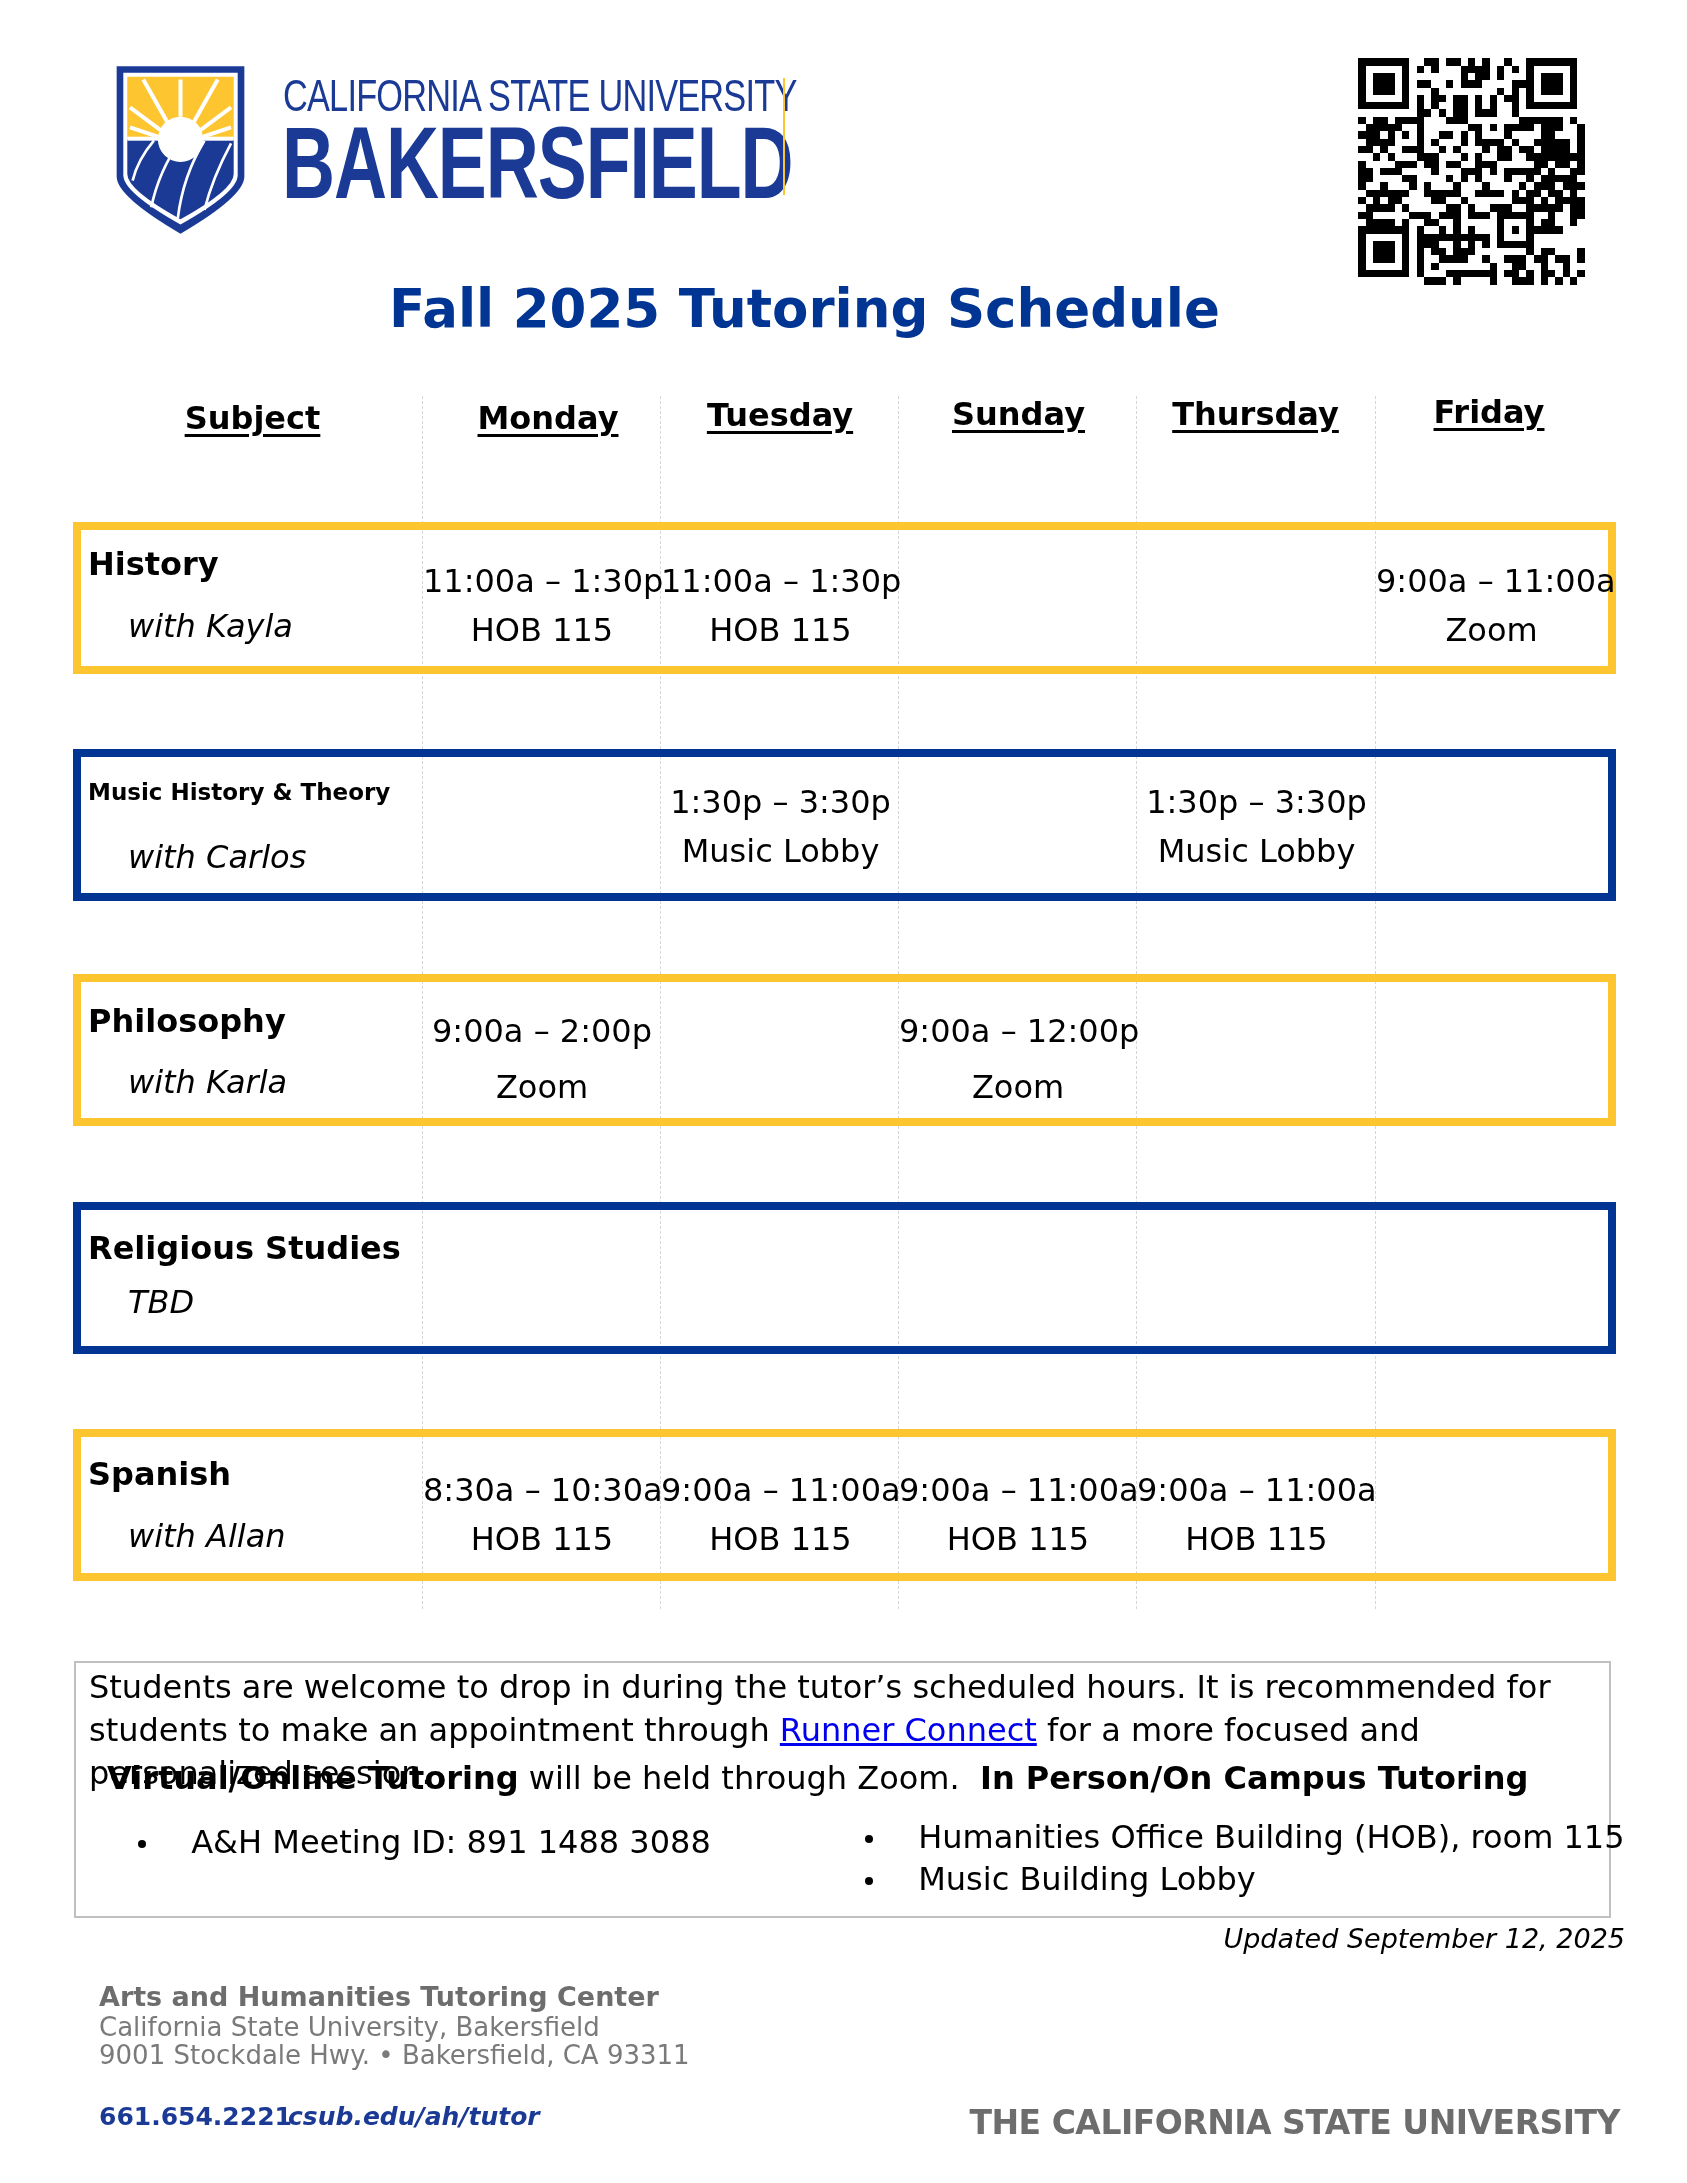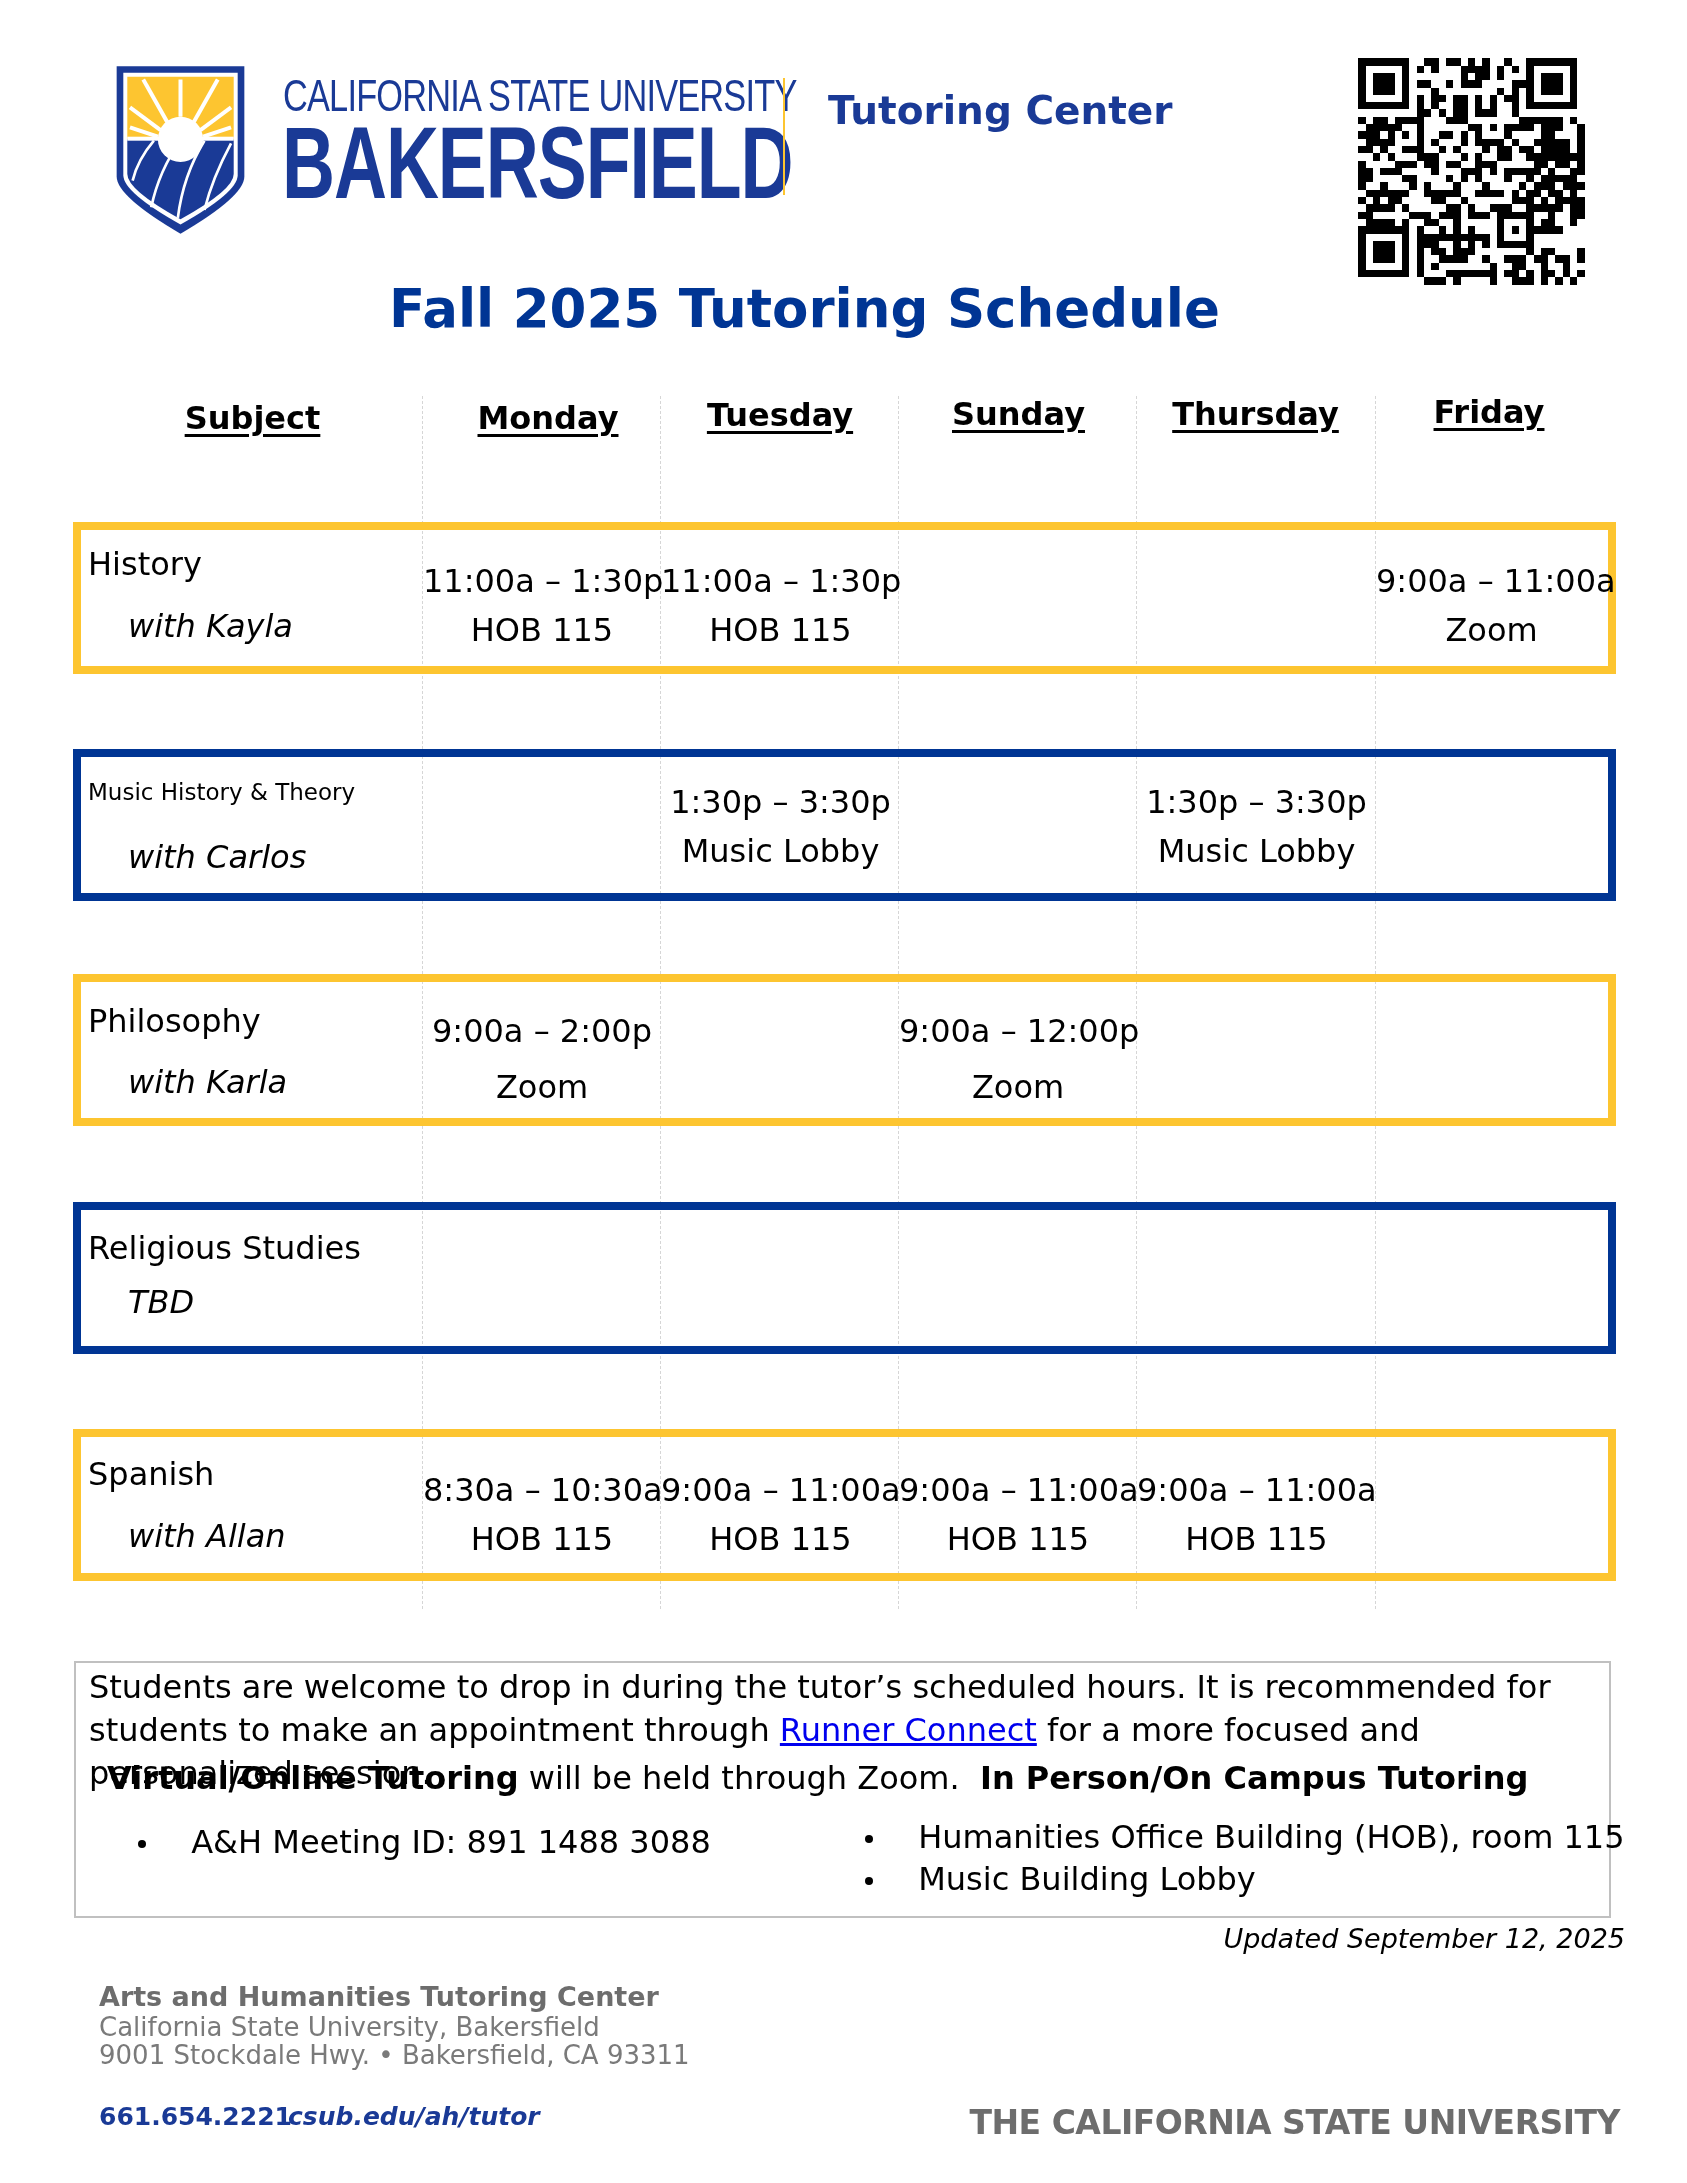--- a/index.html
+++ b/index.html
@@ -83,7 +83,6 @@
 <div class="abs bak-line">BAKERSFIELD</div>
 <div class="abs logo-div"></div>
 <div class="abs ah-title">
-  <div>Tutoring Center</div>
 </div>
 
 <svg class="abs qr" viewBox="0 0 33 33" shape-rendering="crispEdges">

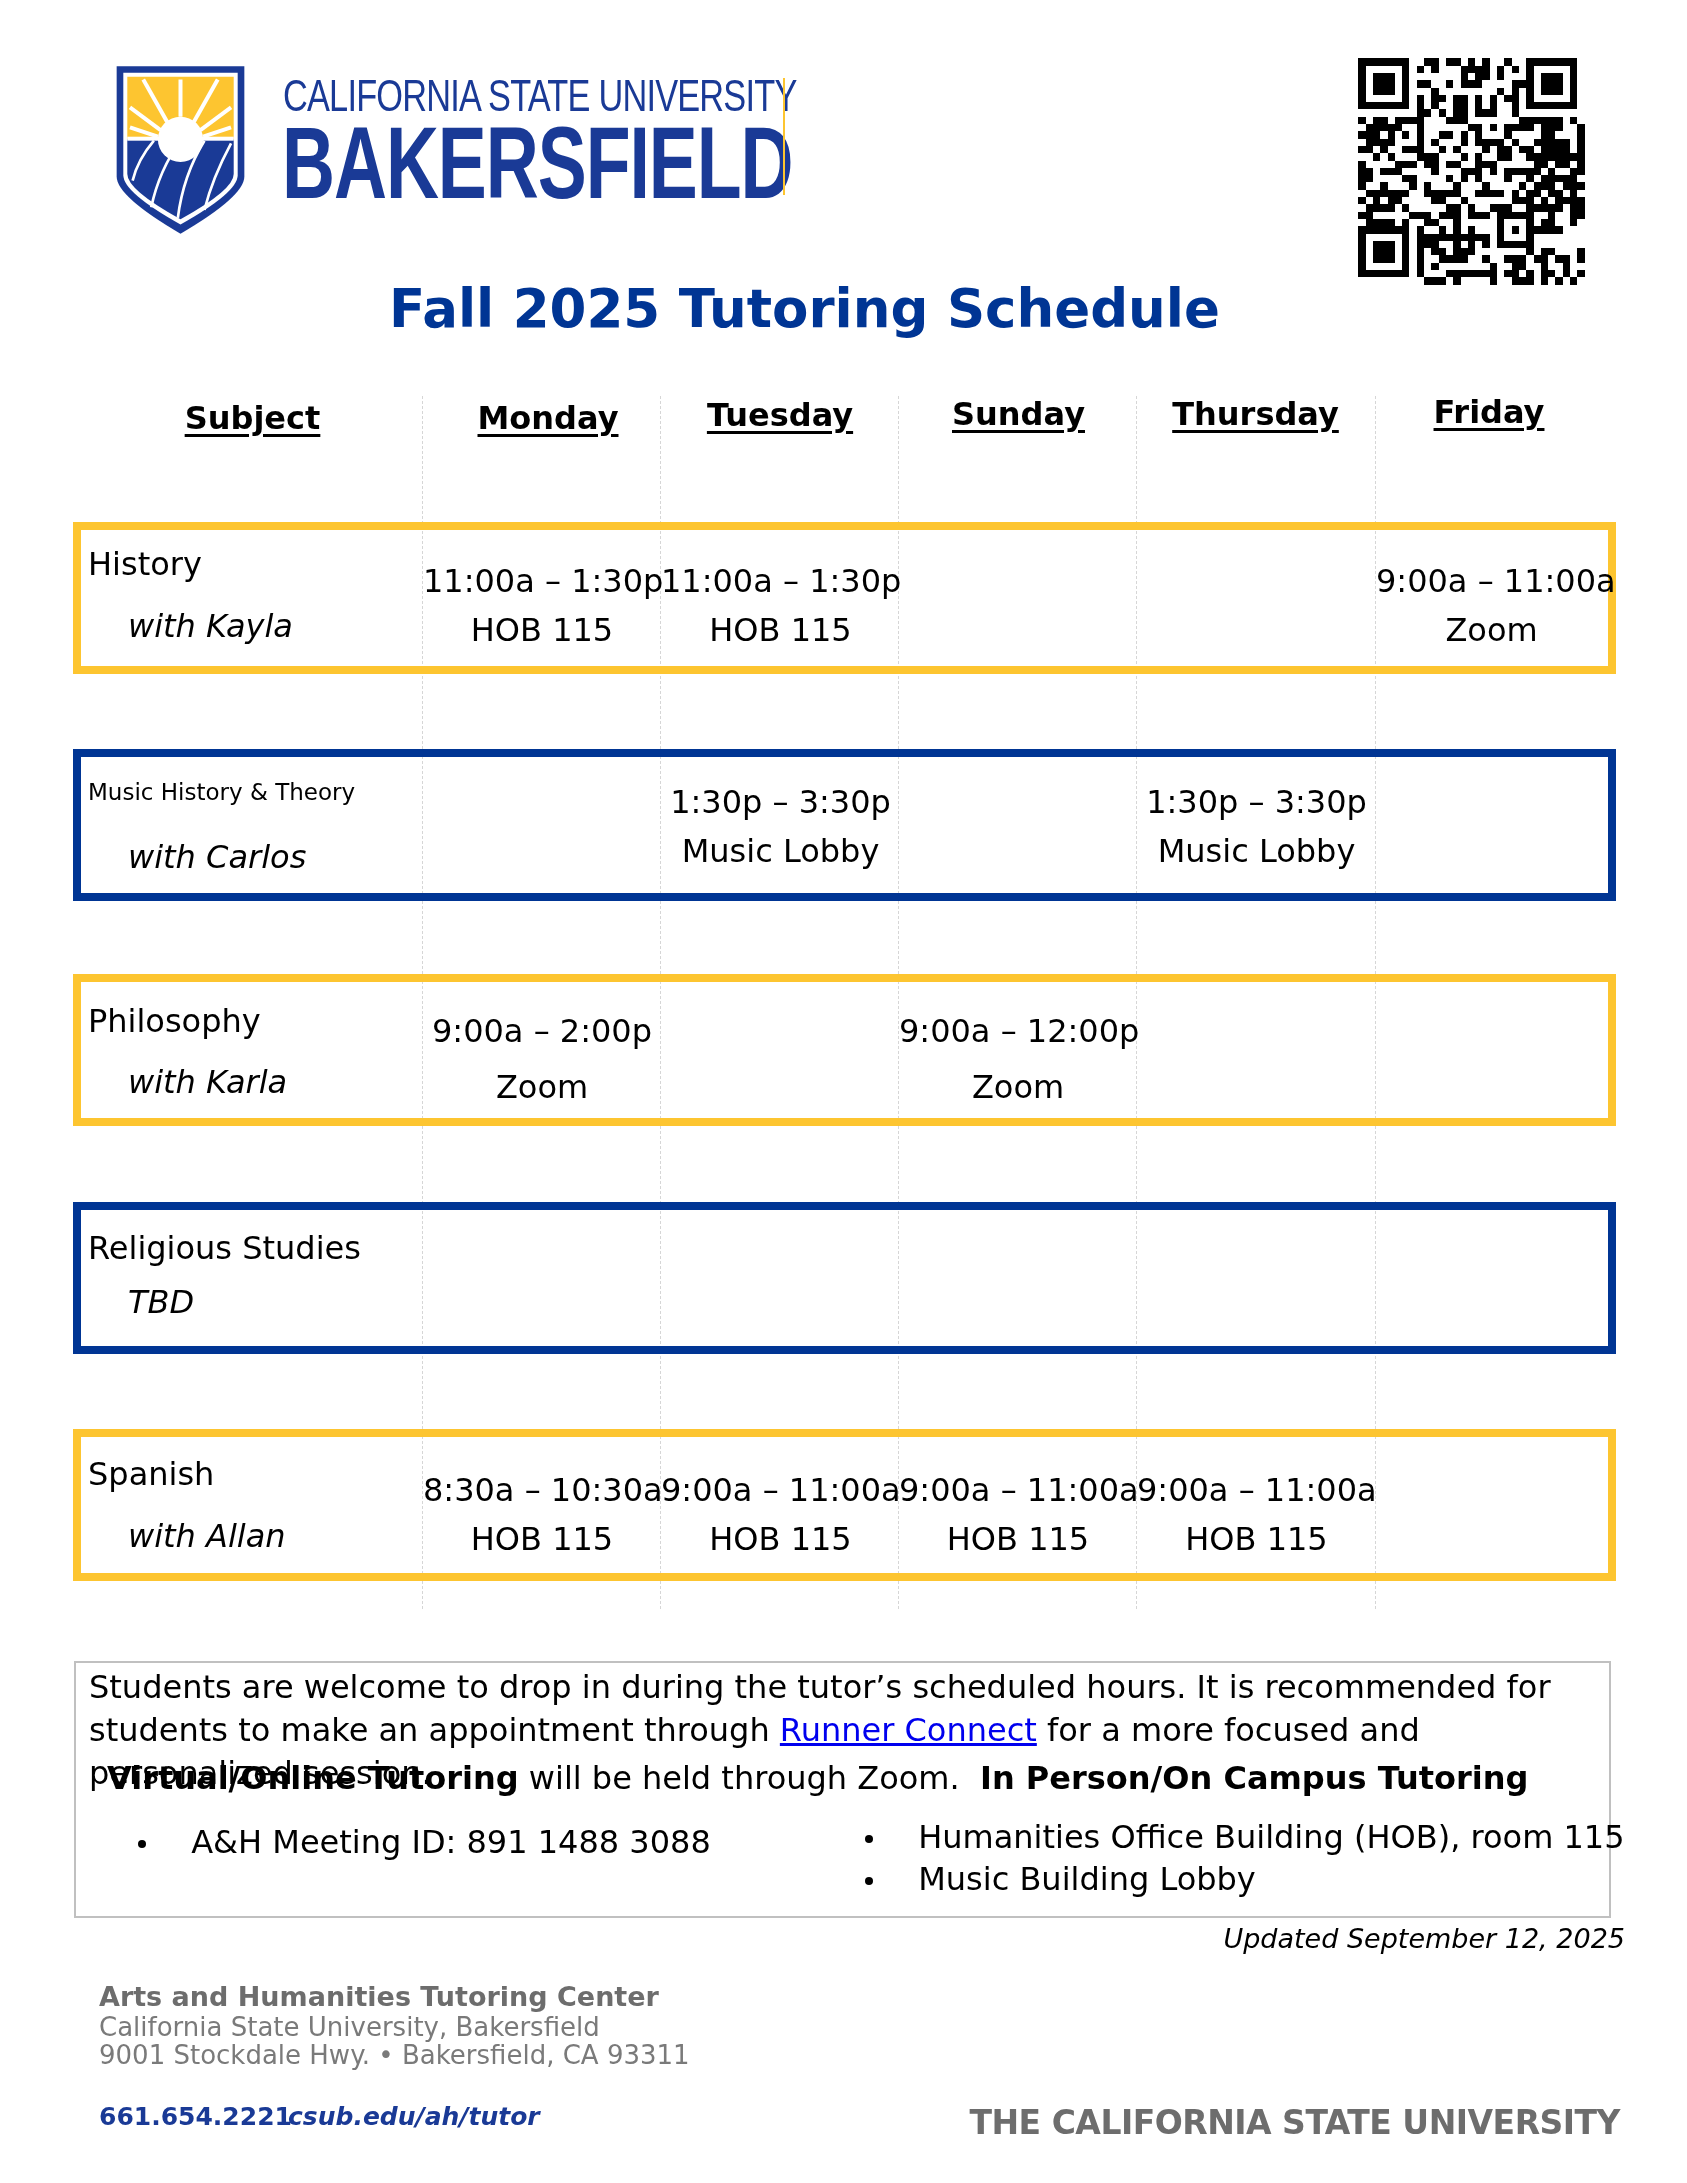--- a/index.html
+++ b/index.html
@@ -29,7 +29,7 @@
   .gold { border-color:#fdc530; }
   .navy { border-color:#003594; }
 
-  .subj { position:absolute; left:88px; font-size:32px; font-weight:normal; white-space:nowrap; }
+  .subj { position:absolute; left:88px; font-size:32px; font-weight:bold; white-space:nowrap; }
   .subj.small { font-size:23px; }
   .tutor { position:absolute; left:80px; font-size:32px; font-style:italic; white-space:nowrap;margin-left:48px; }
   .cell { position:absolute; text-align:center; font-size:32px; line-height:49px; white-space:nowrap; }

